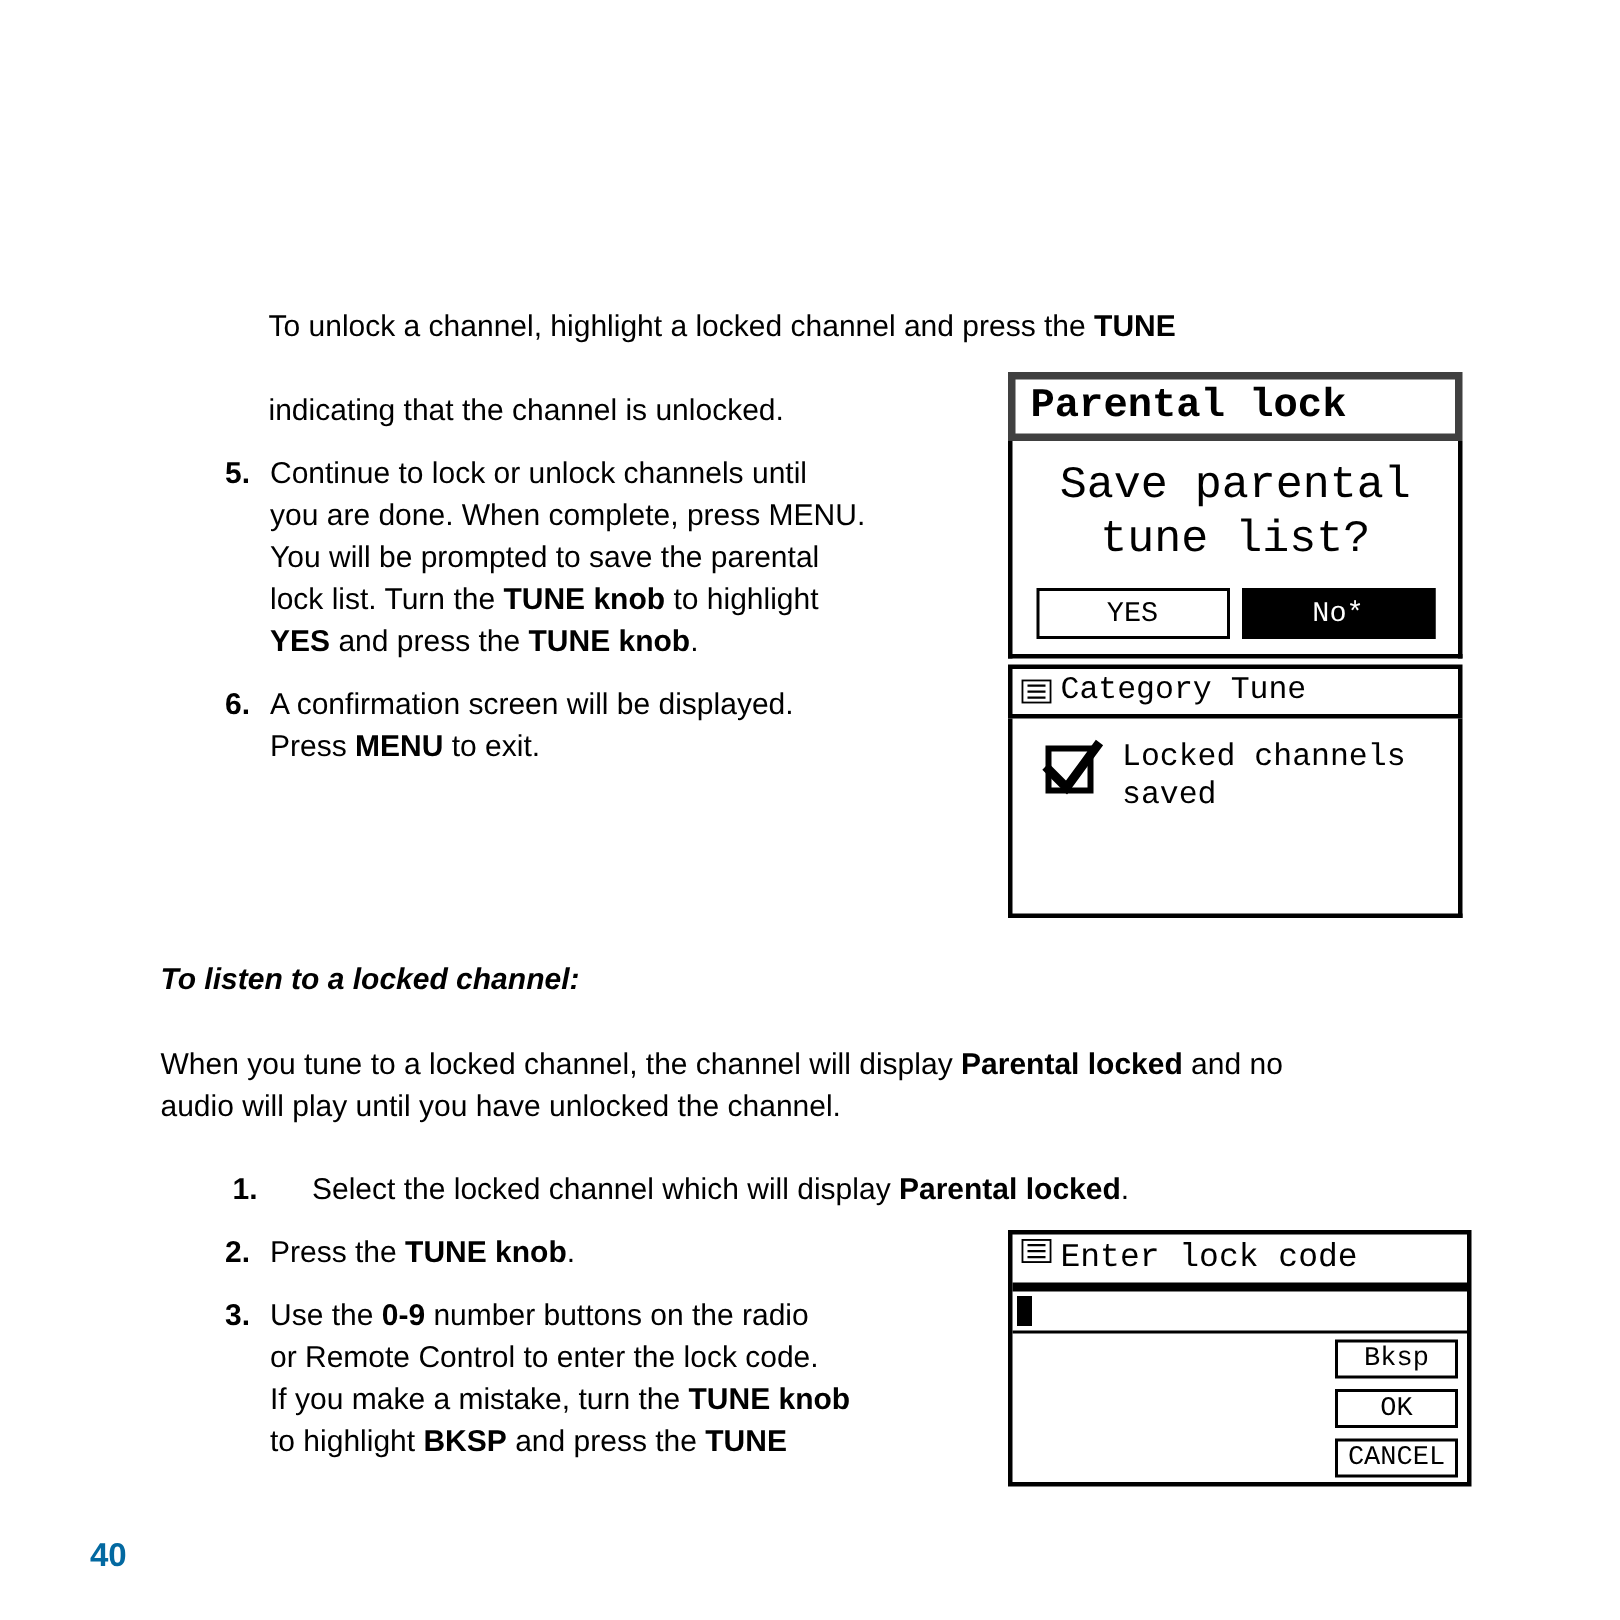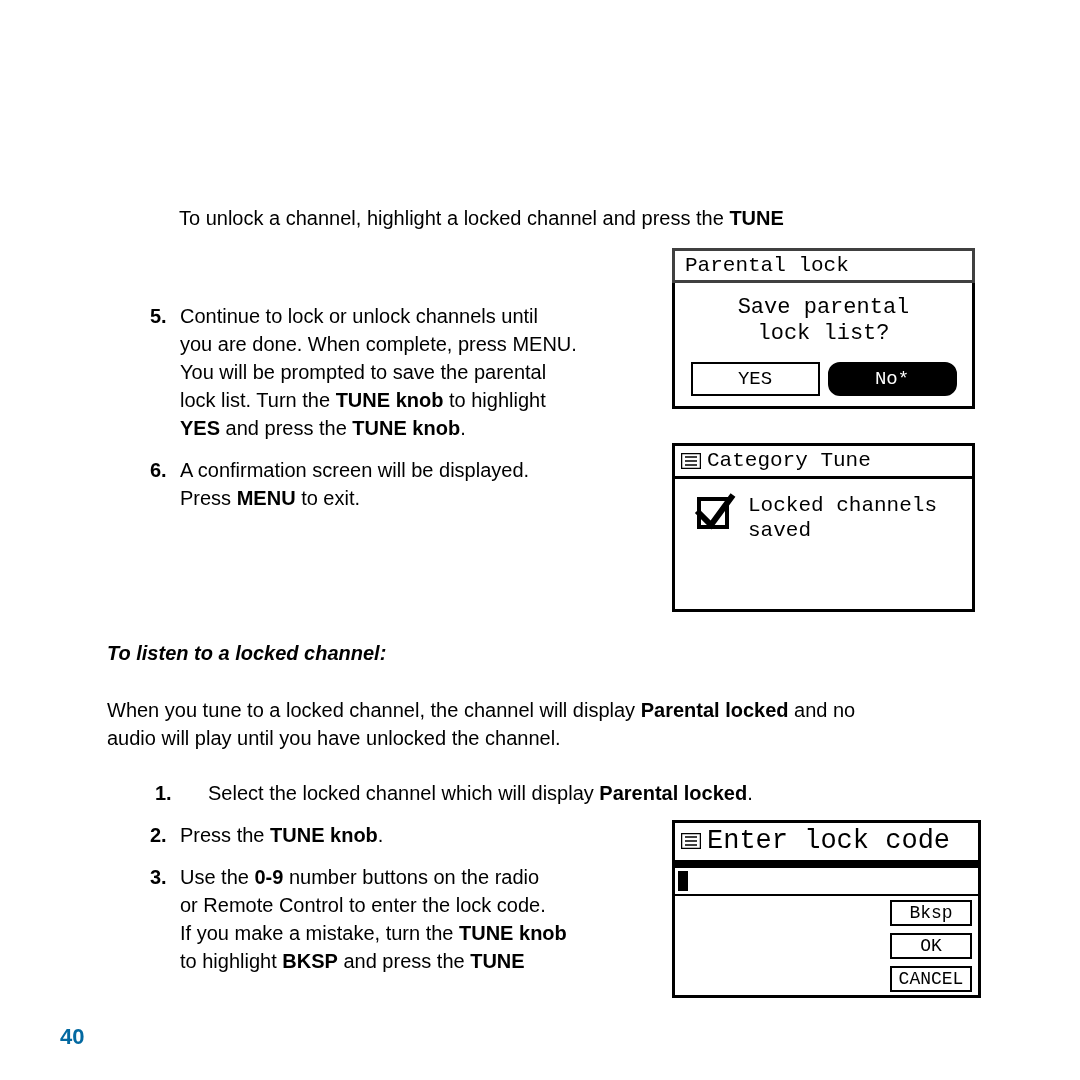--- a/index.html
+++ b/index.html
@@ -168,6 +168,9 @@
   <div class="body-text" style="left:179px; top:206px; width:795px;">
     <span>To unlock a channel, highlight a locked channel and press the </span><span class="bold">TUNE</span>
   </div>
+  <div class="body-text" style="left:179px; top:262px; width:480px;">
+    <span>indicating that the channel is unlocked.</span>
+  </div>
 
   <div class="body-text bold" style="left:150px; top:304px;">5.</div>
   <div class="body-text" style="left:180px; top:304px; width:470px;">Continue to lock or unlock channels until</div>

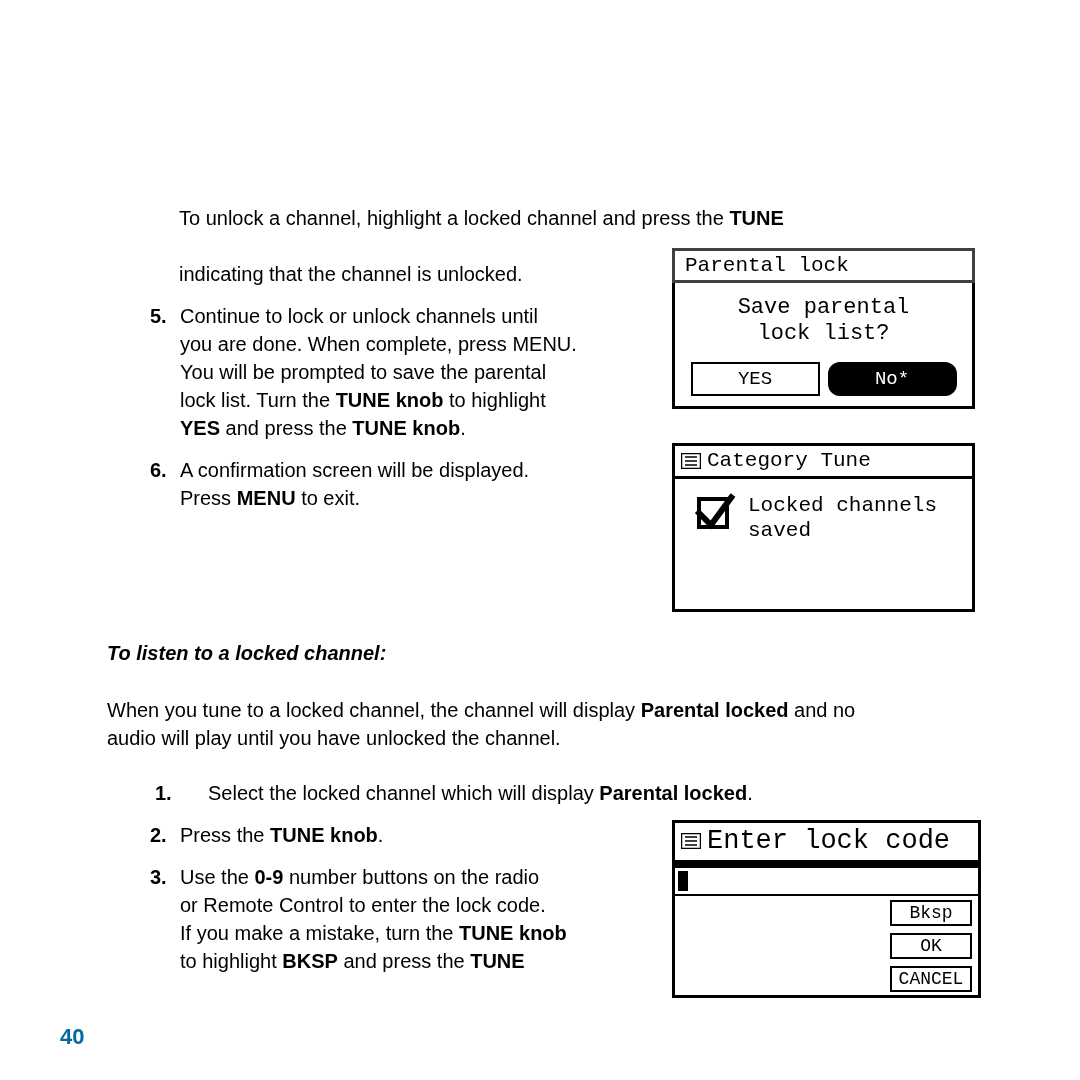--- a/index.html
+++ b/index.html
@@ -34,9 +34,10 @@
     width: 303px;
   }
   .box1-title {
-    border: 3px solid #404040;
+    border: 5px solid #404040;
     padding: 3px 10px 3px 10px;
-    font-size: 21px;
+    font-size: 27px;
+    font-weight: bold;
   }
   .box1-body {
     border: 3px solid #000;

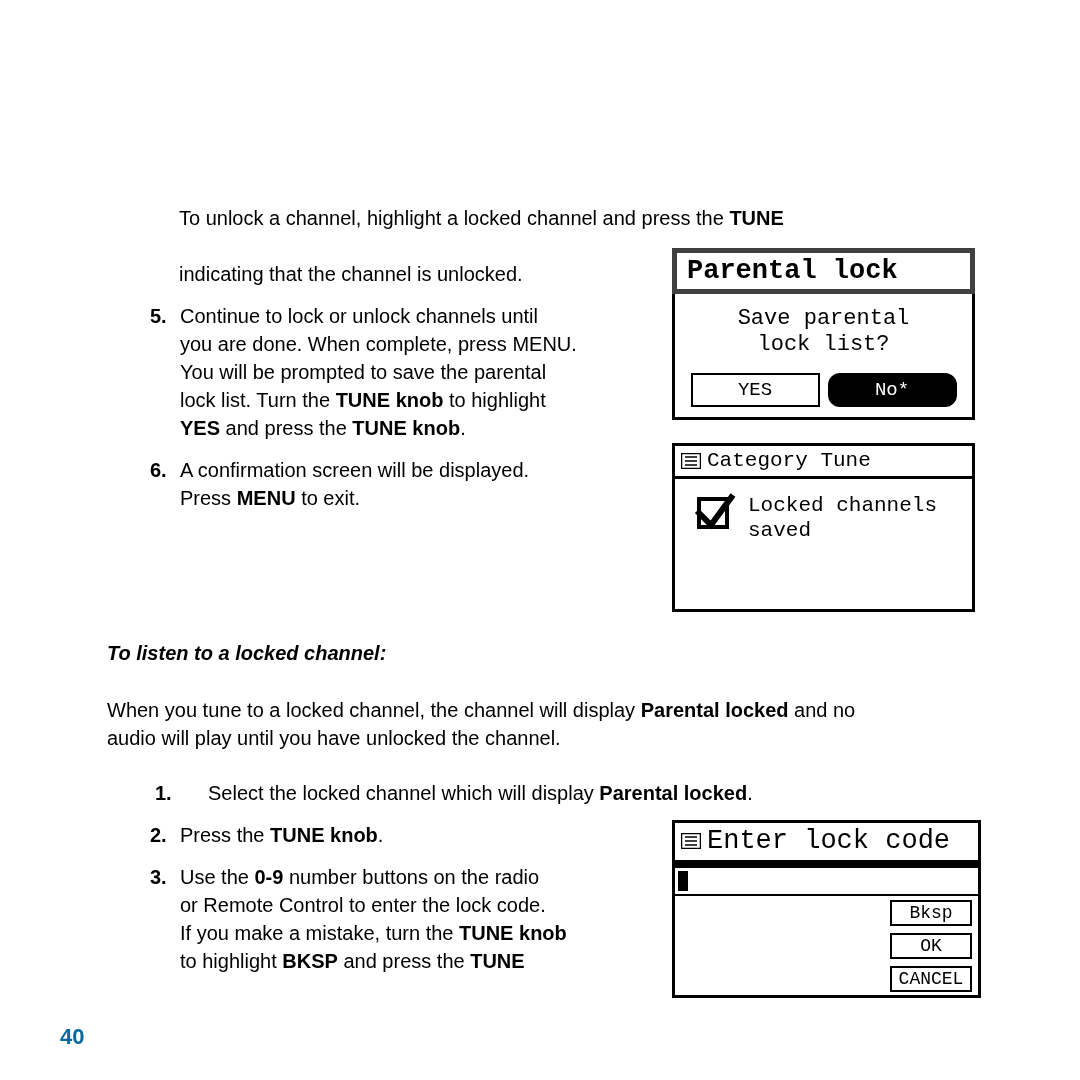--- a/index.html
+++ b/index.html
@@ -46,7 +46,7 @@
     text-align: center;
   }
   .box1-q {
-    font-size: 22px;
+    font-size: 30px;
     line-height: 1.2;
     margin-bottom: 14px;
   }

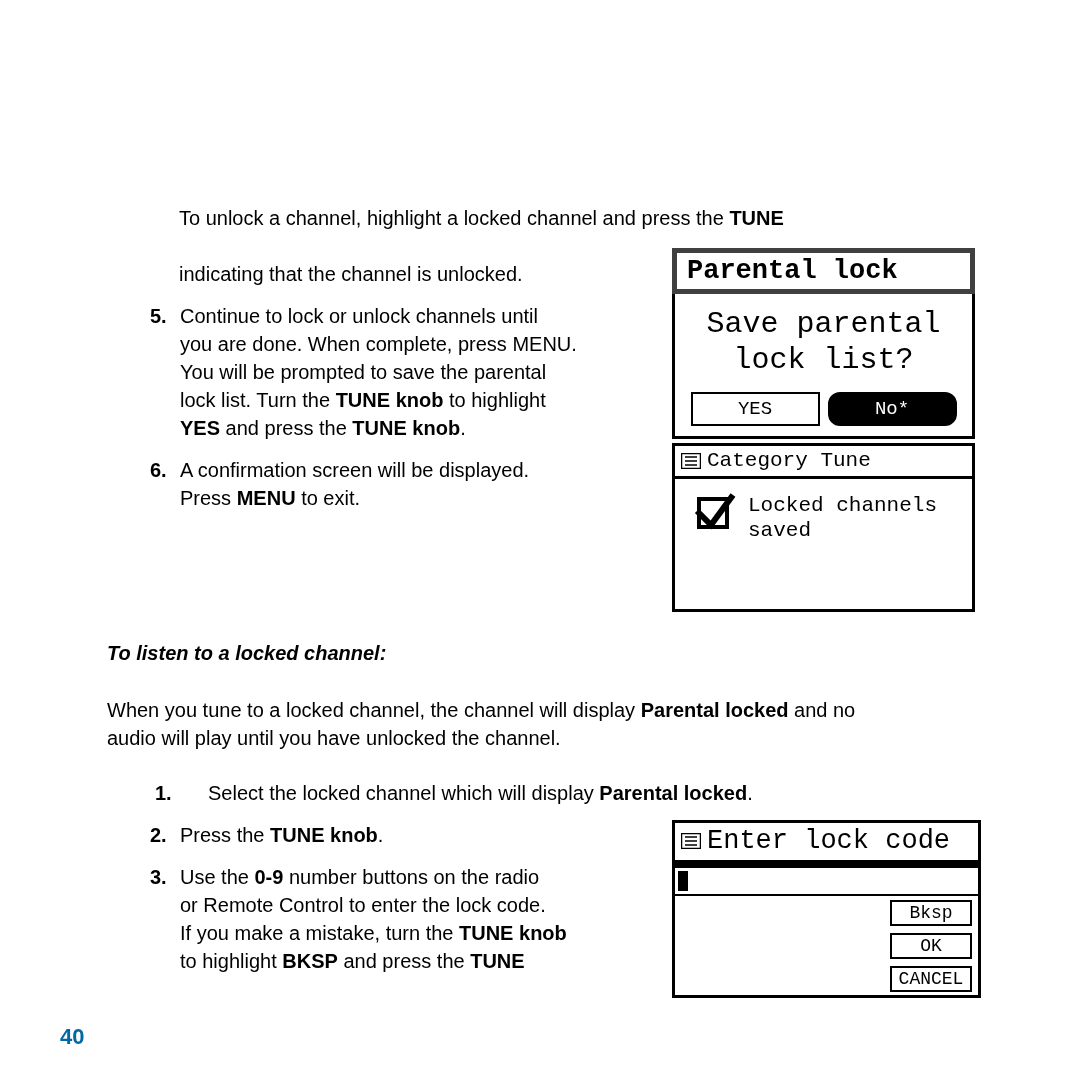--- a/index.html
+++ b/index.html
@@ -195,7 +195,7 @@
     <div class="box1-body">
       <div class="box1-q mono">
         <span>Save parental</span><br>
-        <span>lock list?</span>
+        <span>tune list?</span>
       </div>
       <div class="box1-btns">
         <div class="box1-btn mono">YES</div>

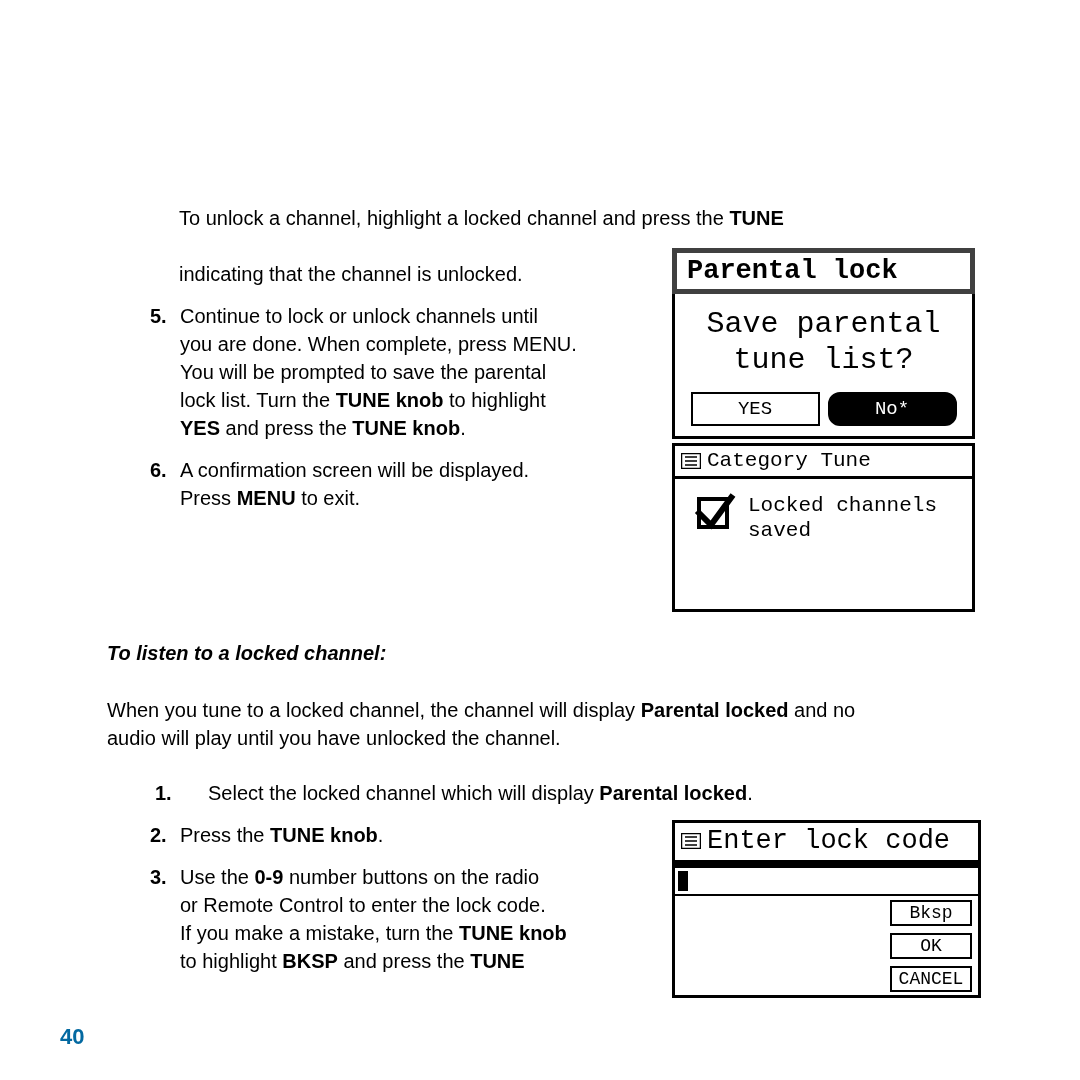--- a/index.html
+++ b/index.html
@@ -67,7 +67,6 @@
   .box1-btn.selected {
     background: #000;
     color: #fff;
-    border-radius: 12px;
   }
 
   

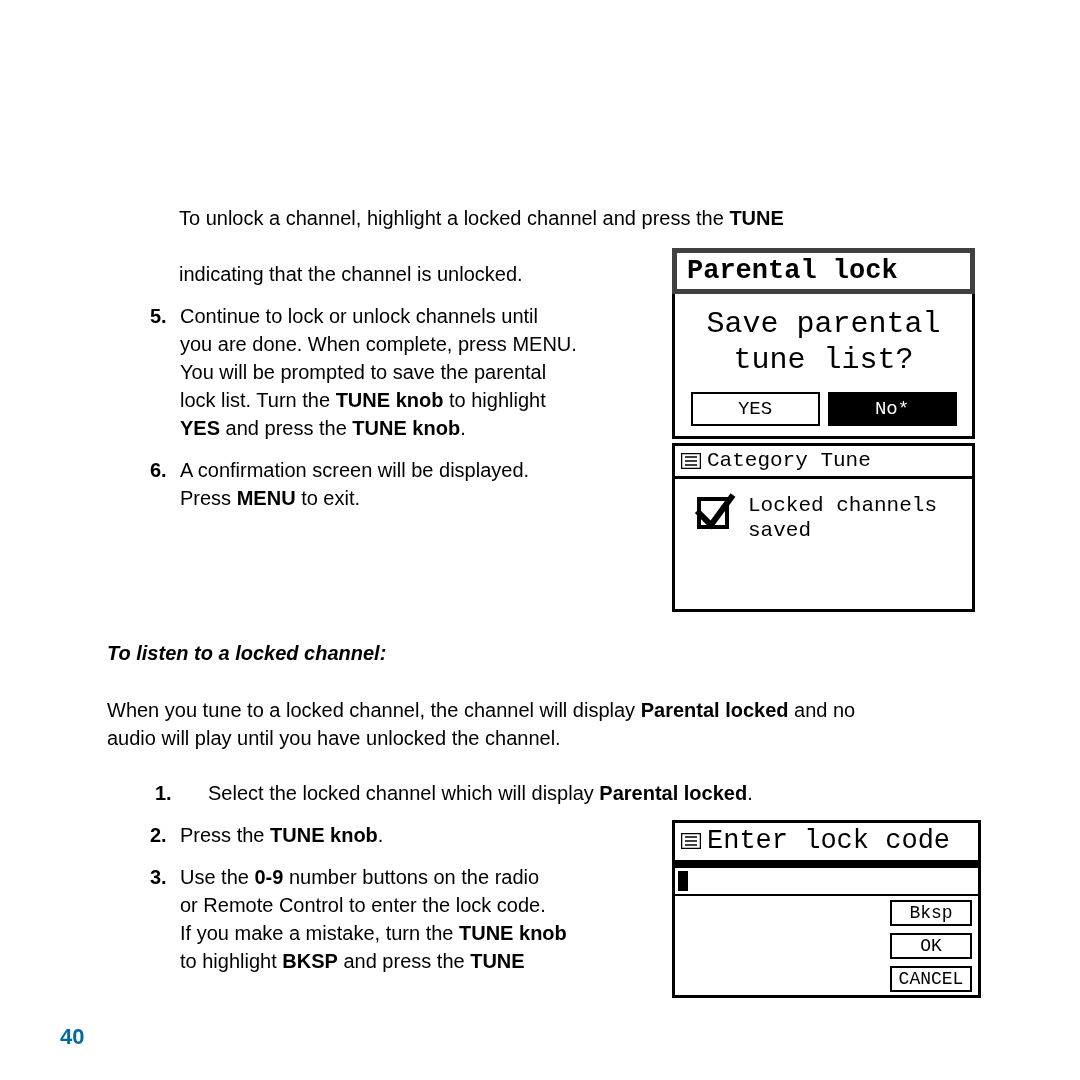--- a/index.html
+++ b/index.html
@@ -115,11 +115,11 @@
   }
   .box3-title {
     padding: 3px 6px 4px 6px;
-    font-size: 27px;
-    display: flex;
-    align-items: center;
+    font-size: 22px;
+    display: flex;
+    align-items: flex-start;
     gap: 6px;
-    border-bottom: 8px solid #000000;
+    border-bottom: 6px solid #000000;
   }
   .box3-input-row {
     border-bottom: 2px solid #000;

